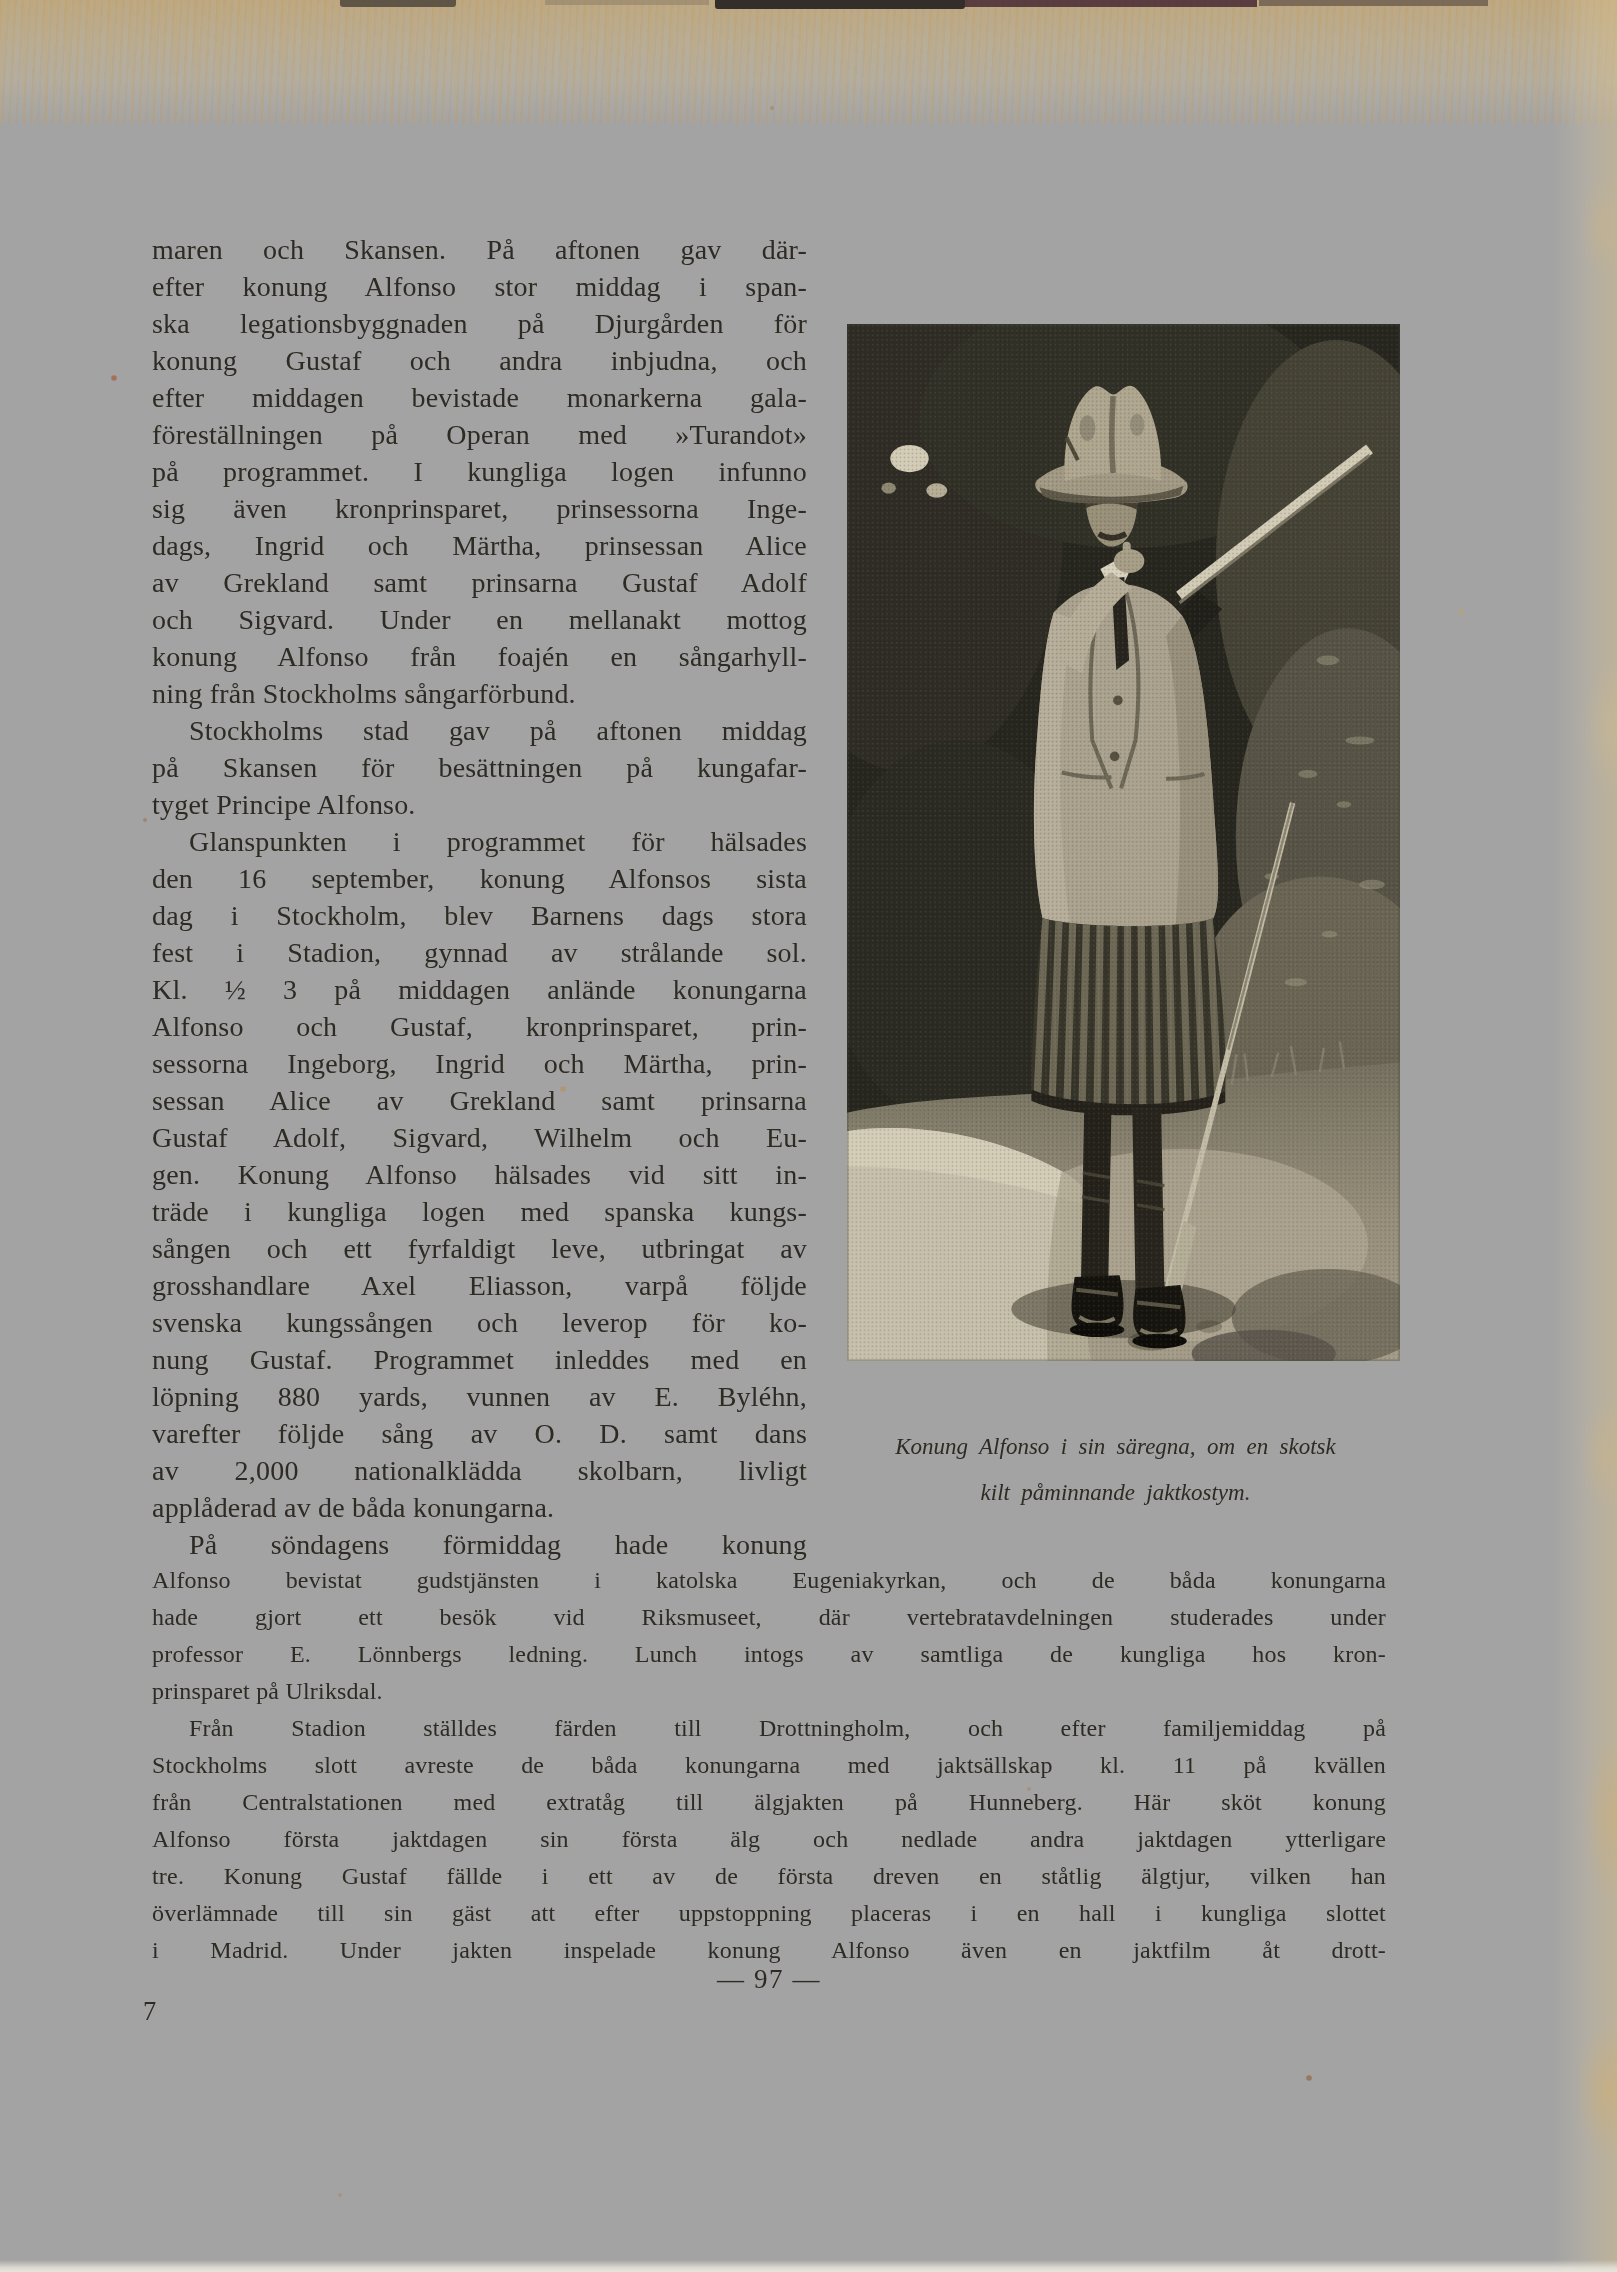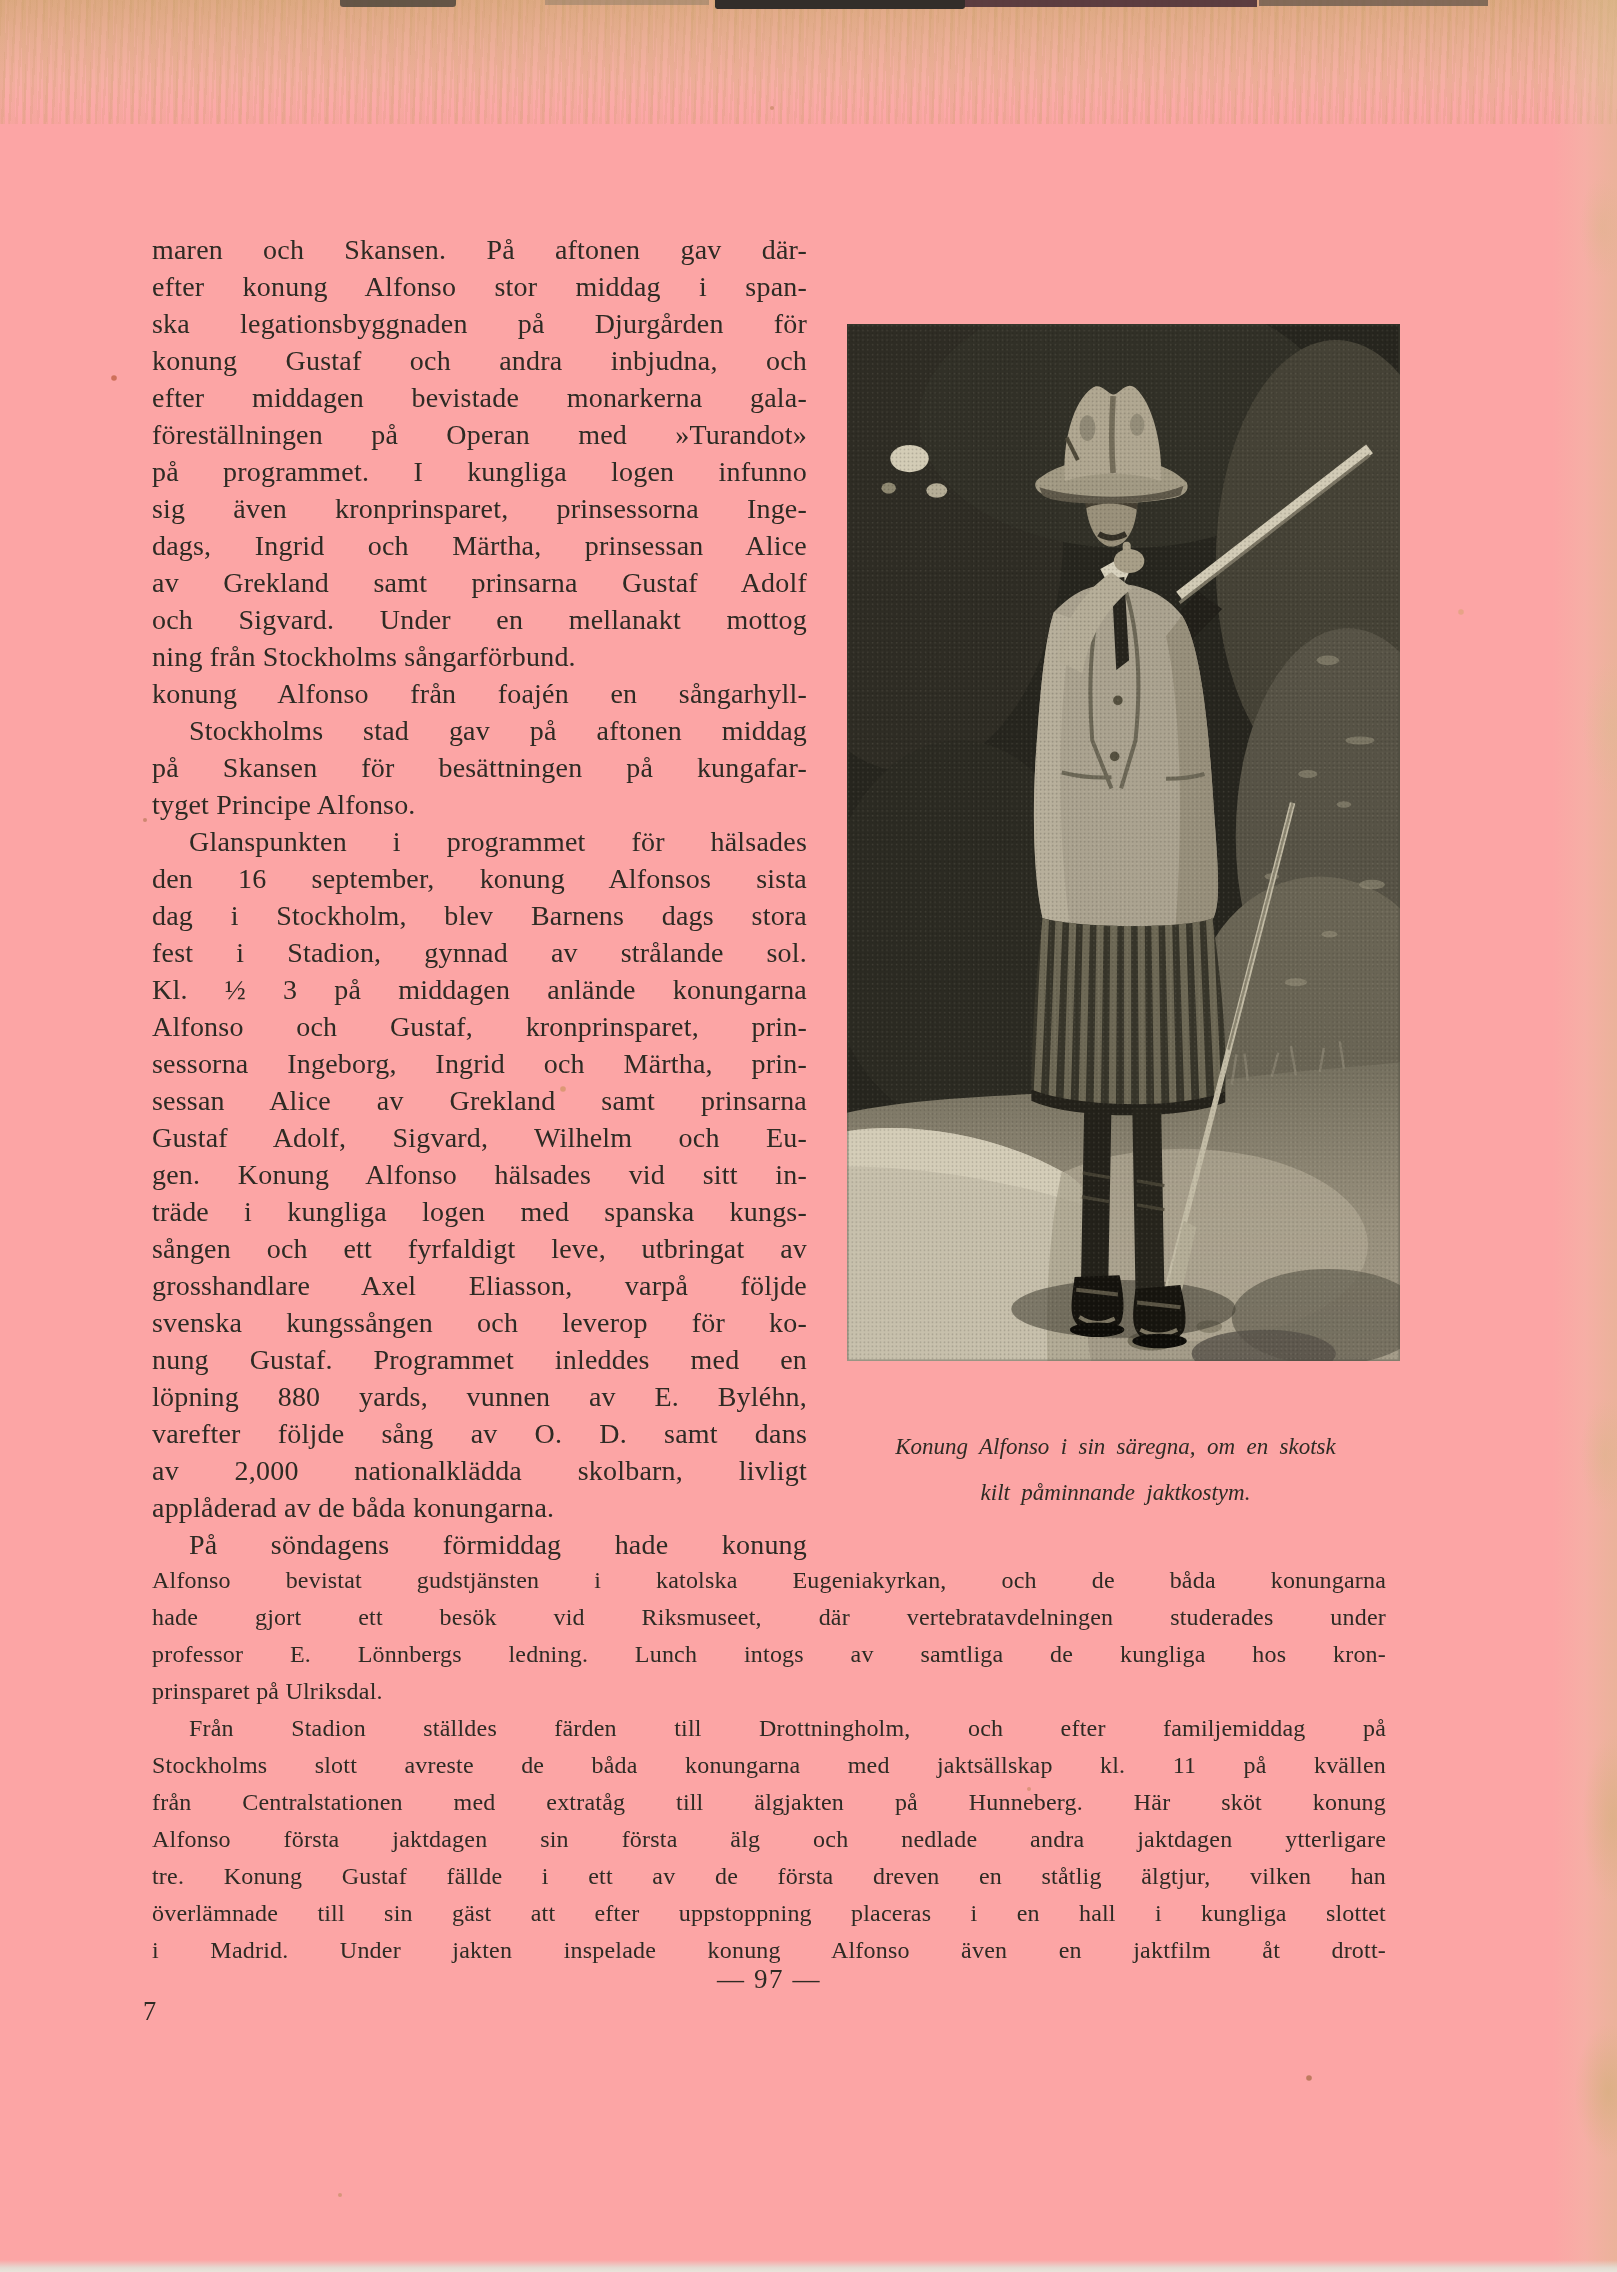--- a/index.html
+++ b/index.html
@@ -5,7 +5,7 @@
   html,body{margin:0;padding:0;background:#d8d2c0;}
   .page{
     position:relative; width:1618px; height:2273px;
-    background:#fca5a5; overflow:hidden;
+    background:#a3a3a3; overflow:hidden;
     font-family:"Liberation Serif", serif;
     color:#2e2b24;
   }

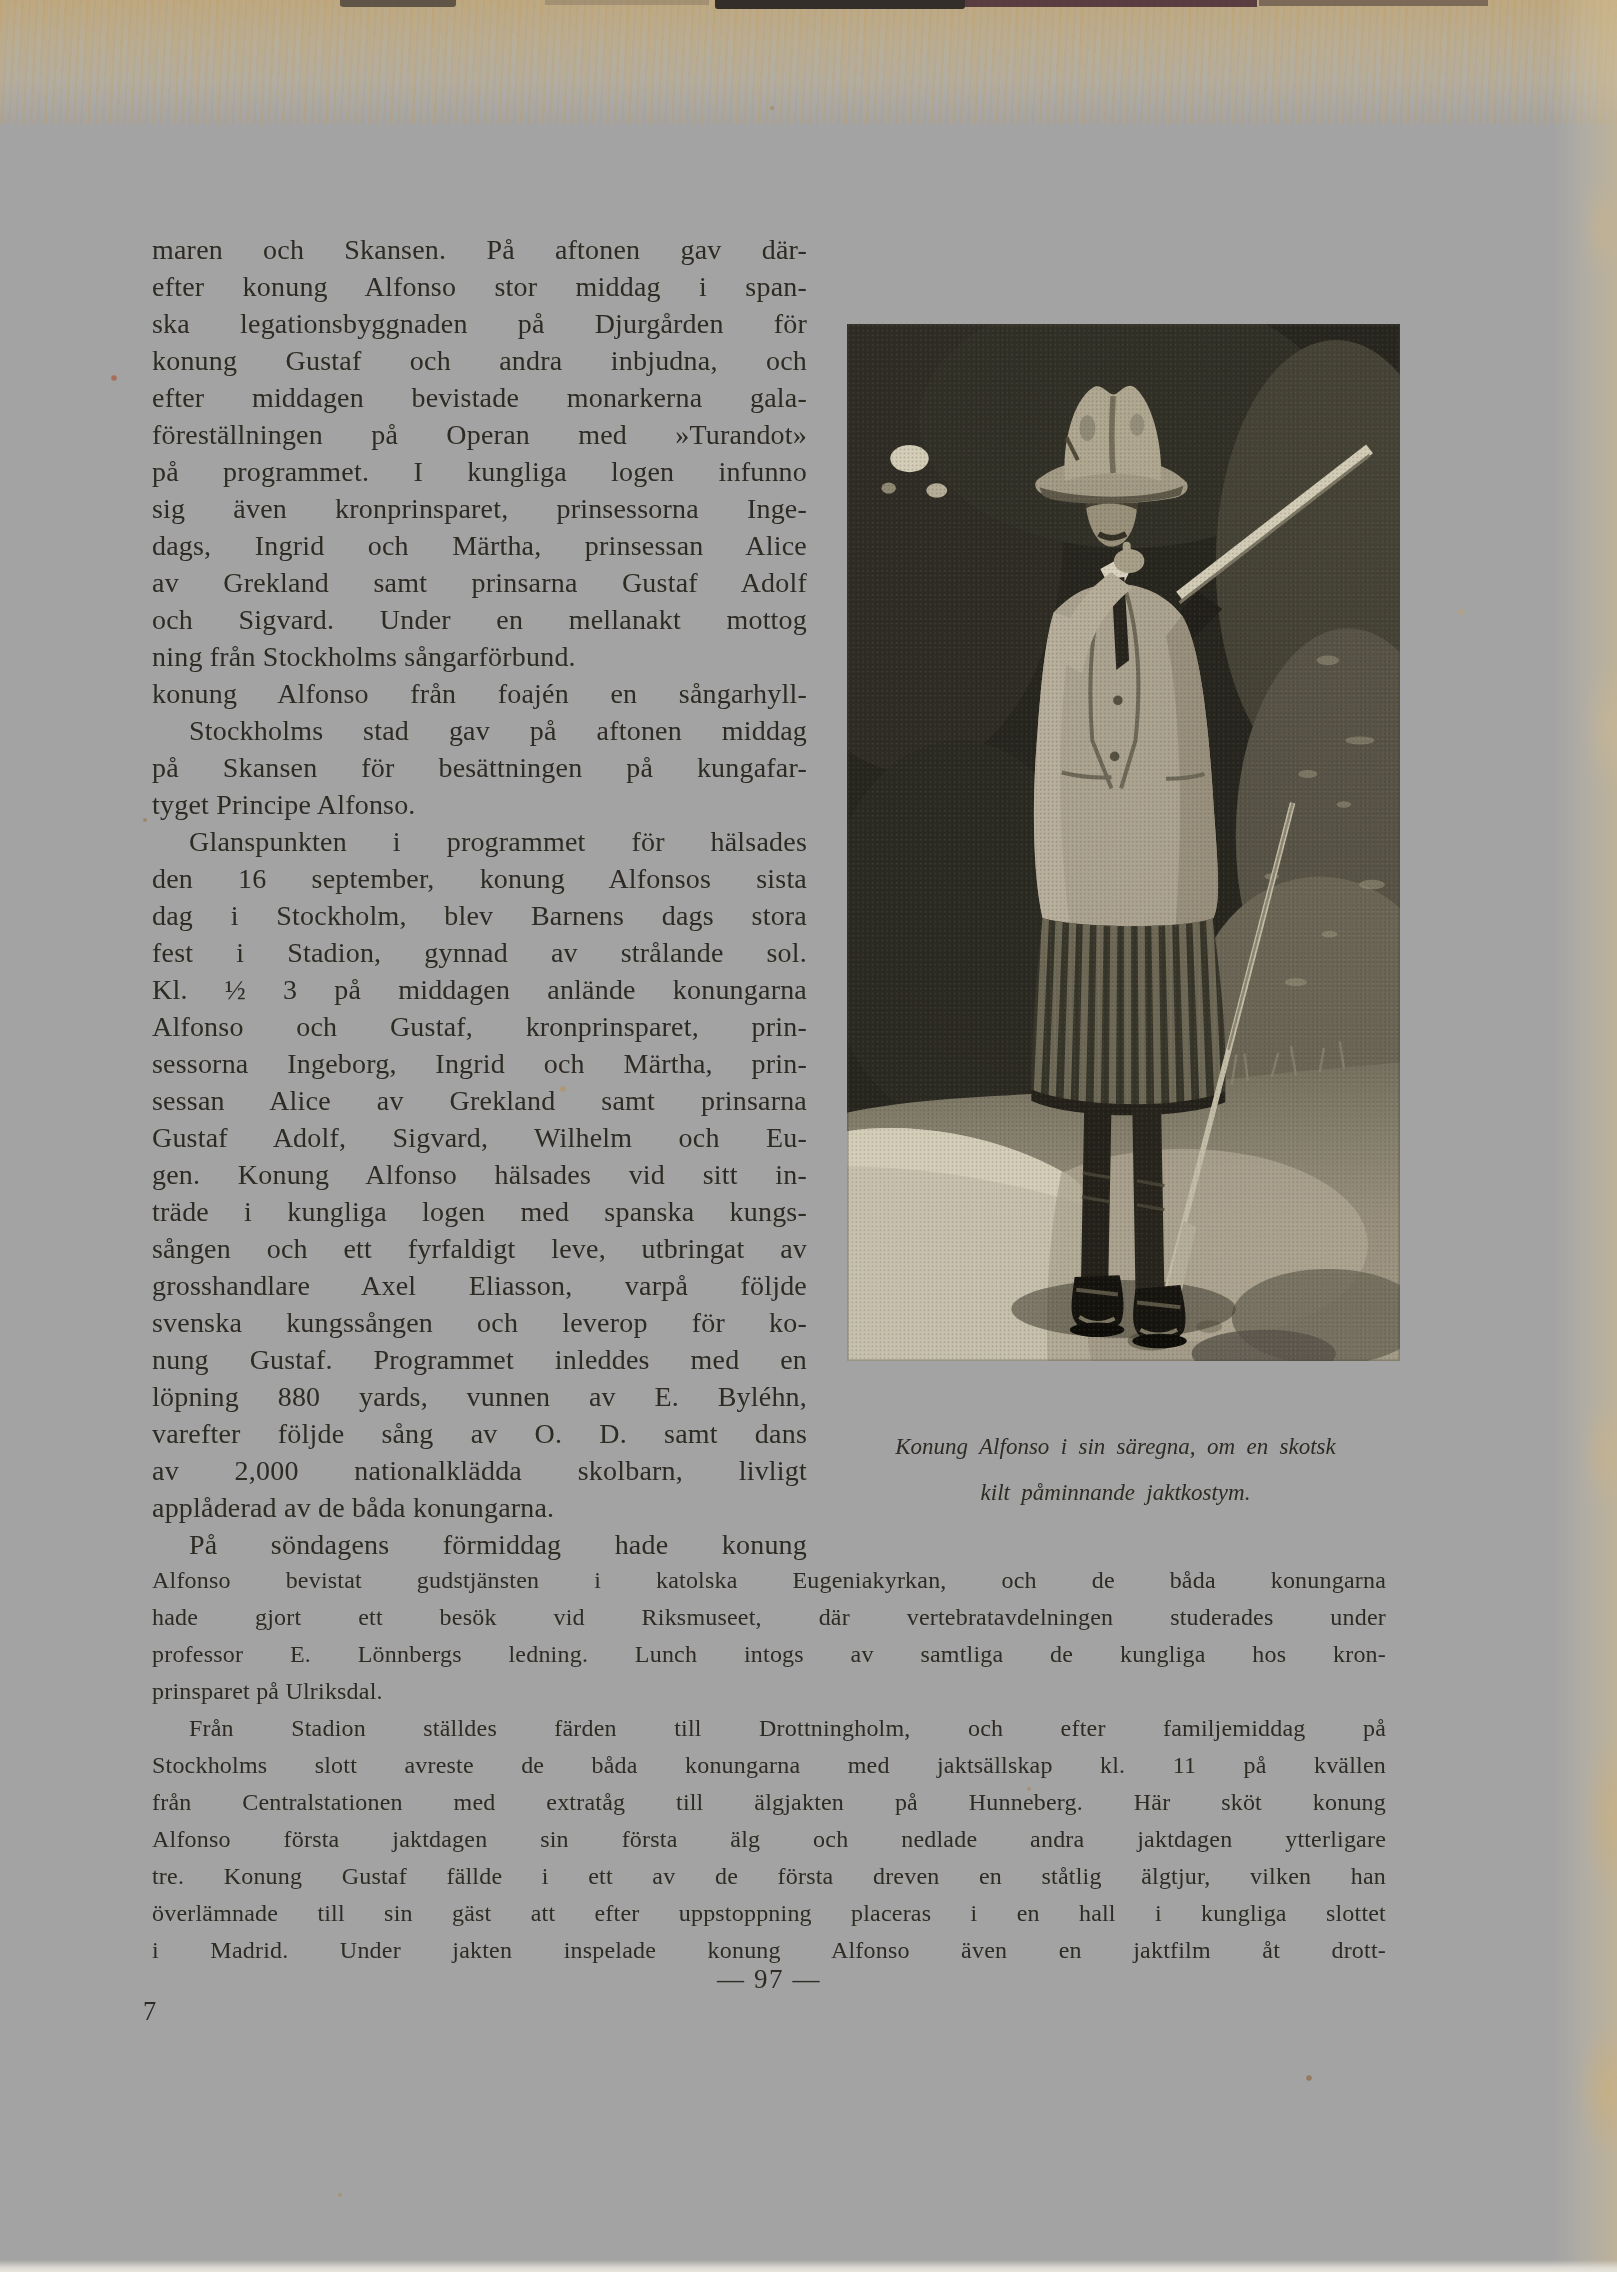--- a/index.html
+++ b/index.html
@@ -108,8 +108,8 @@
       <div class="line">dags, Ingrid och Märtha, prinsessan Alice</div>
       <div class="line">av Grekland samt prinsarna Gustaf Adolf</div>
       <div class="line">och Sigvard. Under en mellanakt mottog</div>
+      <div class="line">konung Alfonso från foajén en sångarhyll-</div>
       <div class="line last">ning från Stockholms sångarförbund.</div>
-      <div class="line">konung Alfonso från foajén en sångarhyll-</div>
       <div class="line indent">Stockholms stad gav på aftonen middag</div>
       <div class="line">på Skansen för besättningen på kungafar-</div>
       <div class="line last">tyget Principe Alfonso.</div>

